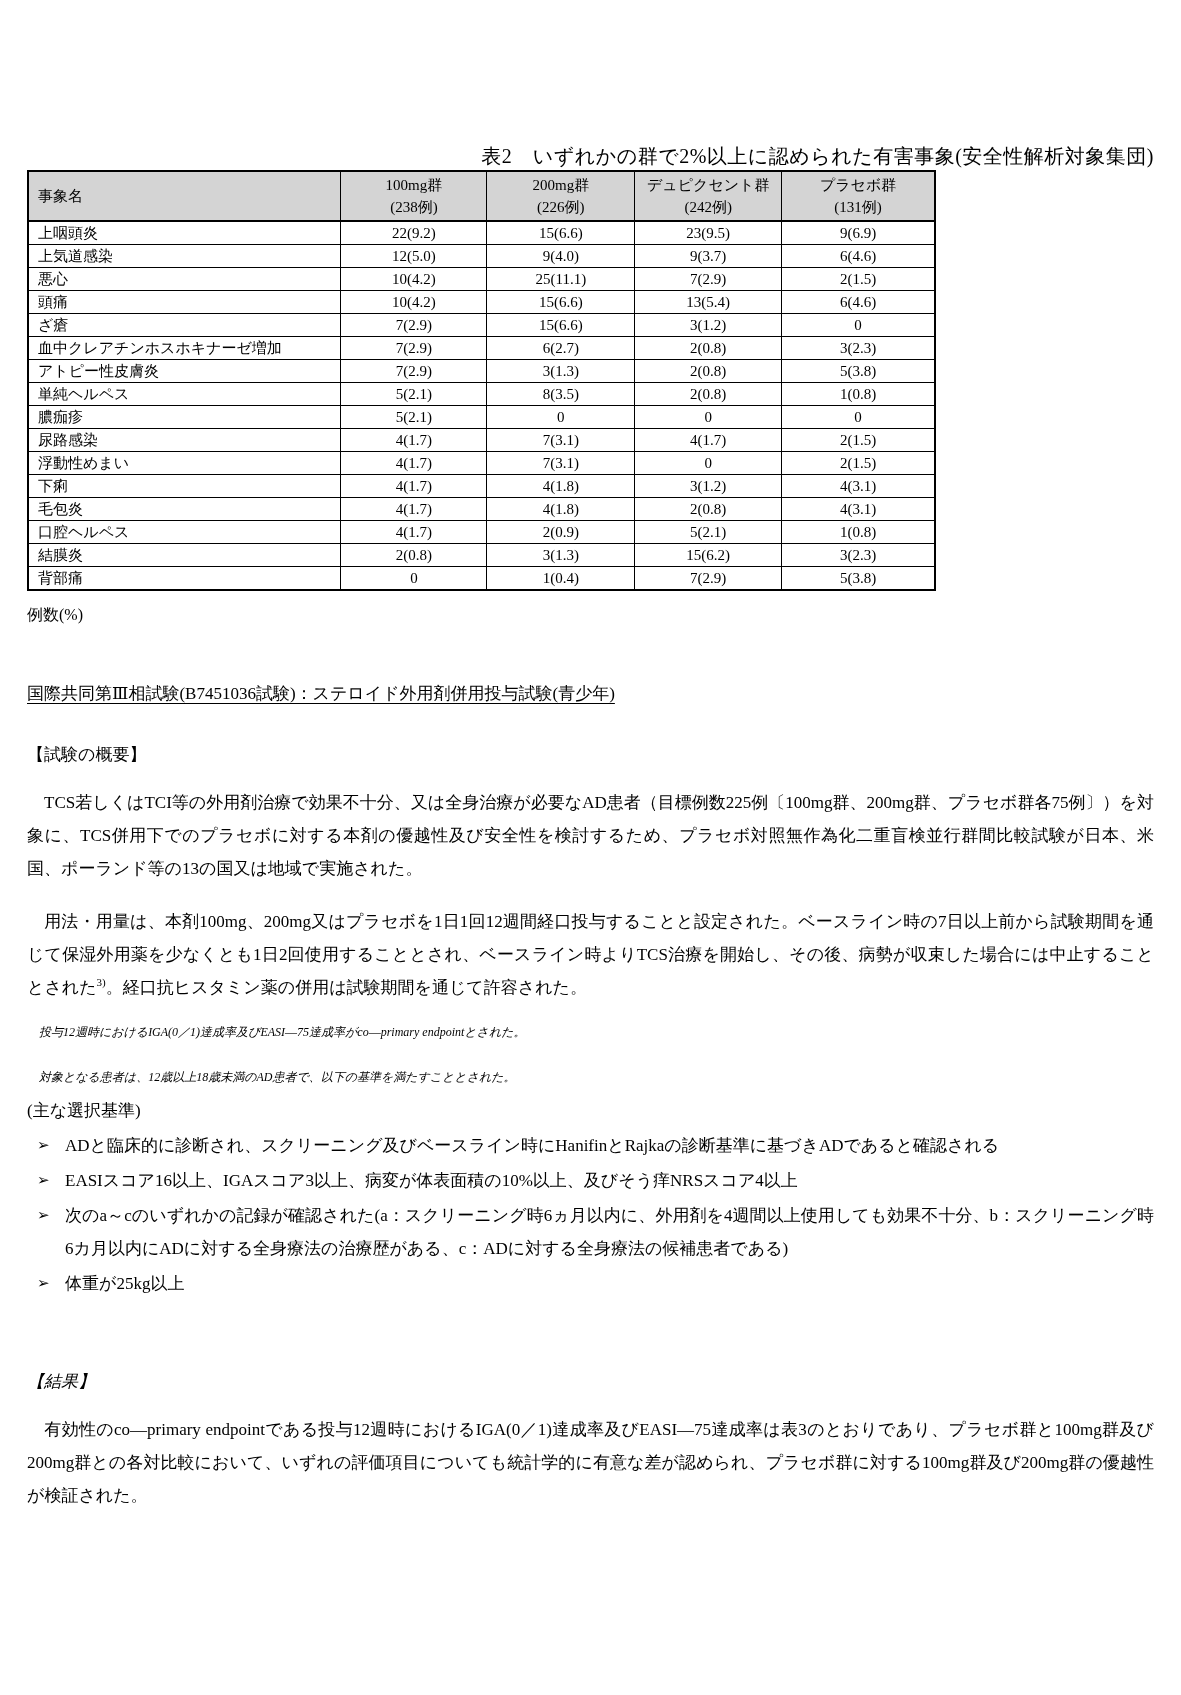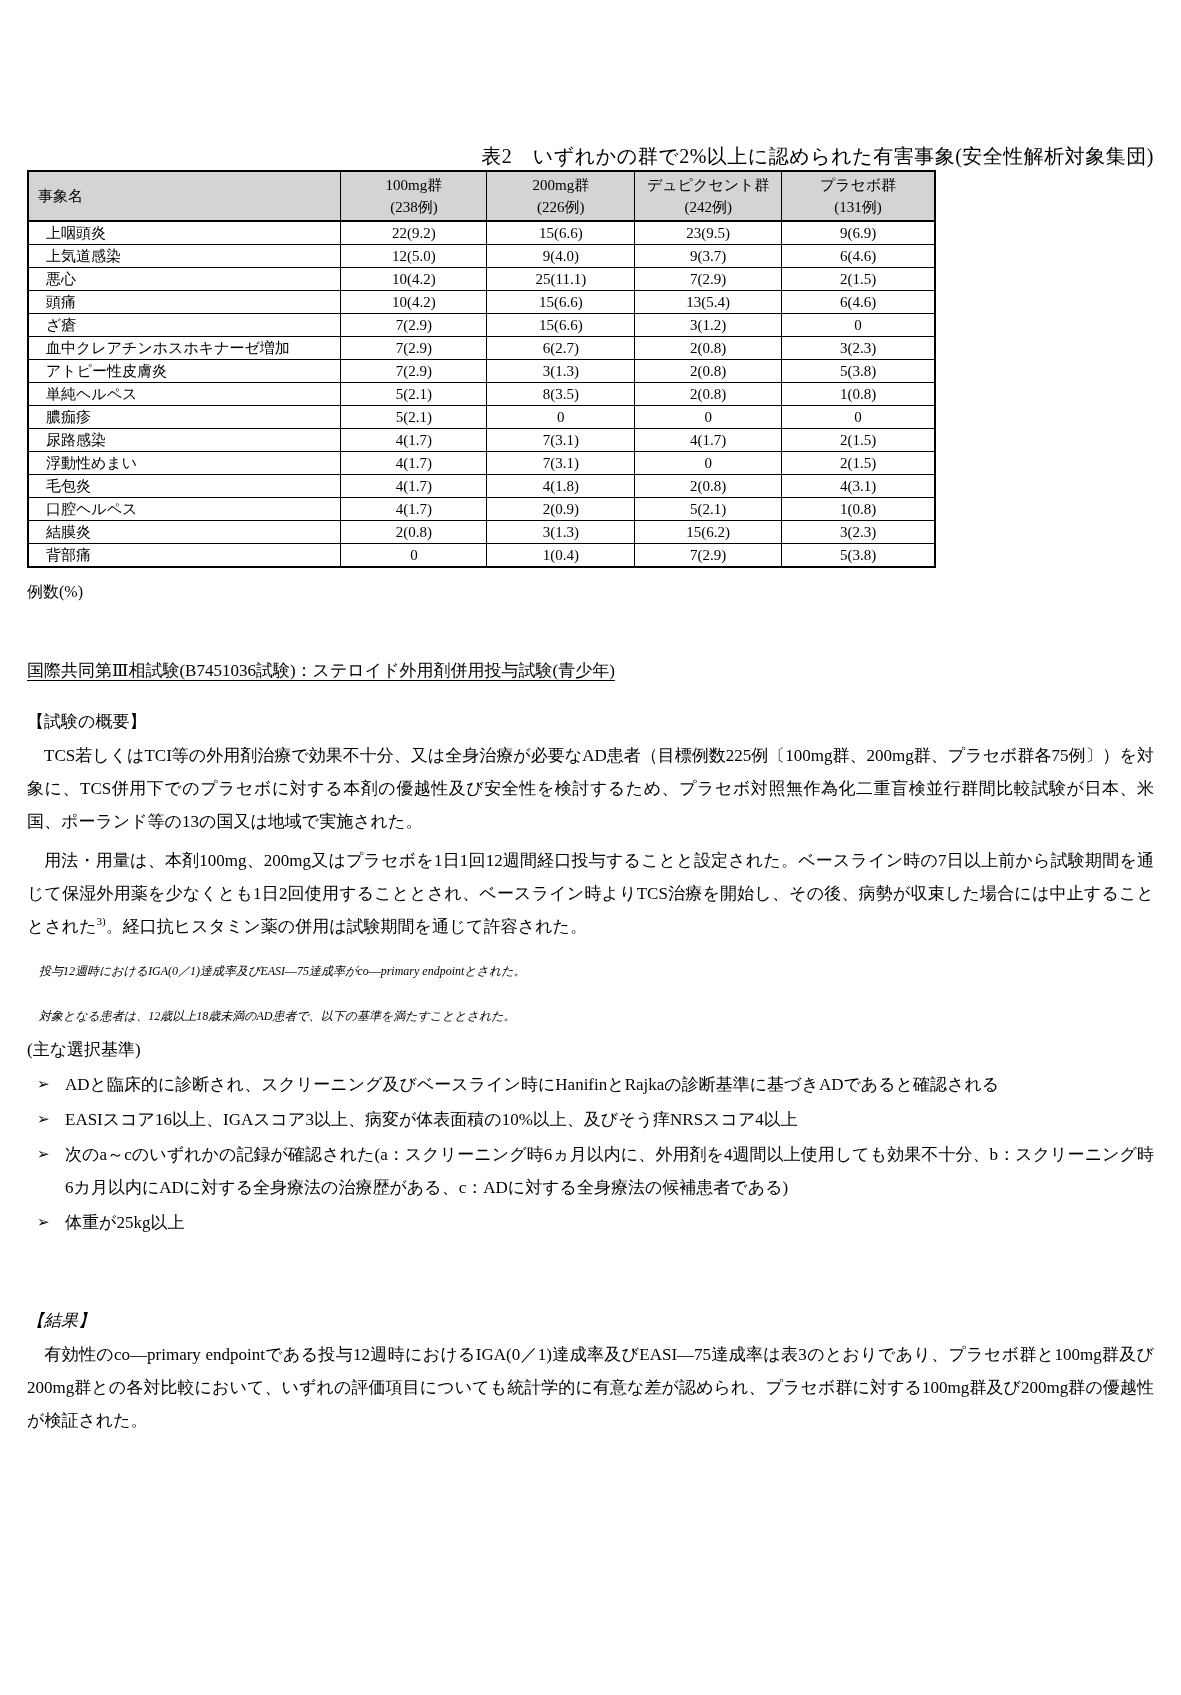--- a/index.html
+++ b/index.html
@@ -56,7 +56,7 @@
   }
   table.ae-table tbody td.name-cell {
     text-align: left;
-    padding-left: 17px;
+    padding-left: 9px;
   }
   .table-footnote {
     font-size: 16px;

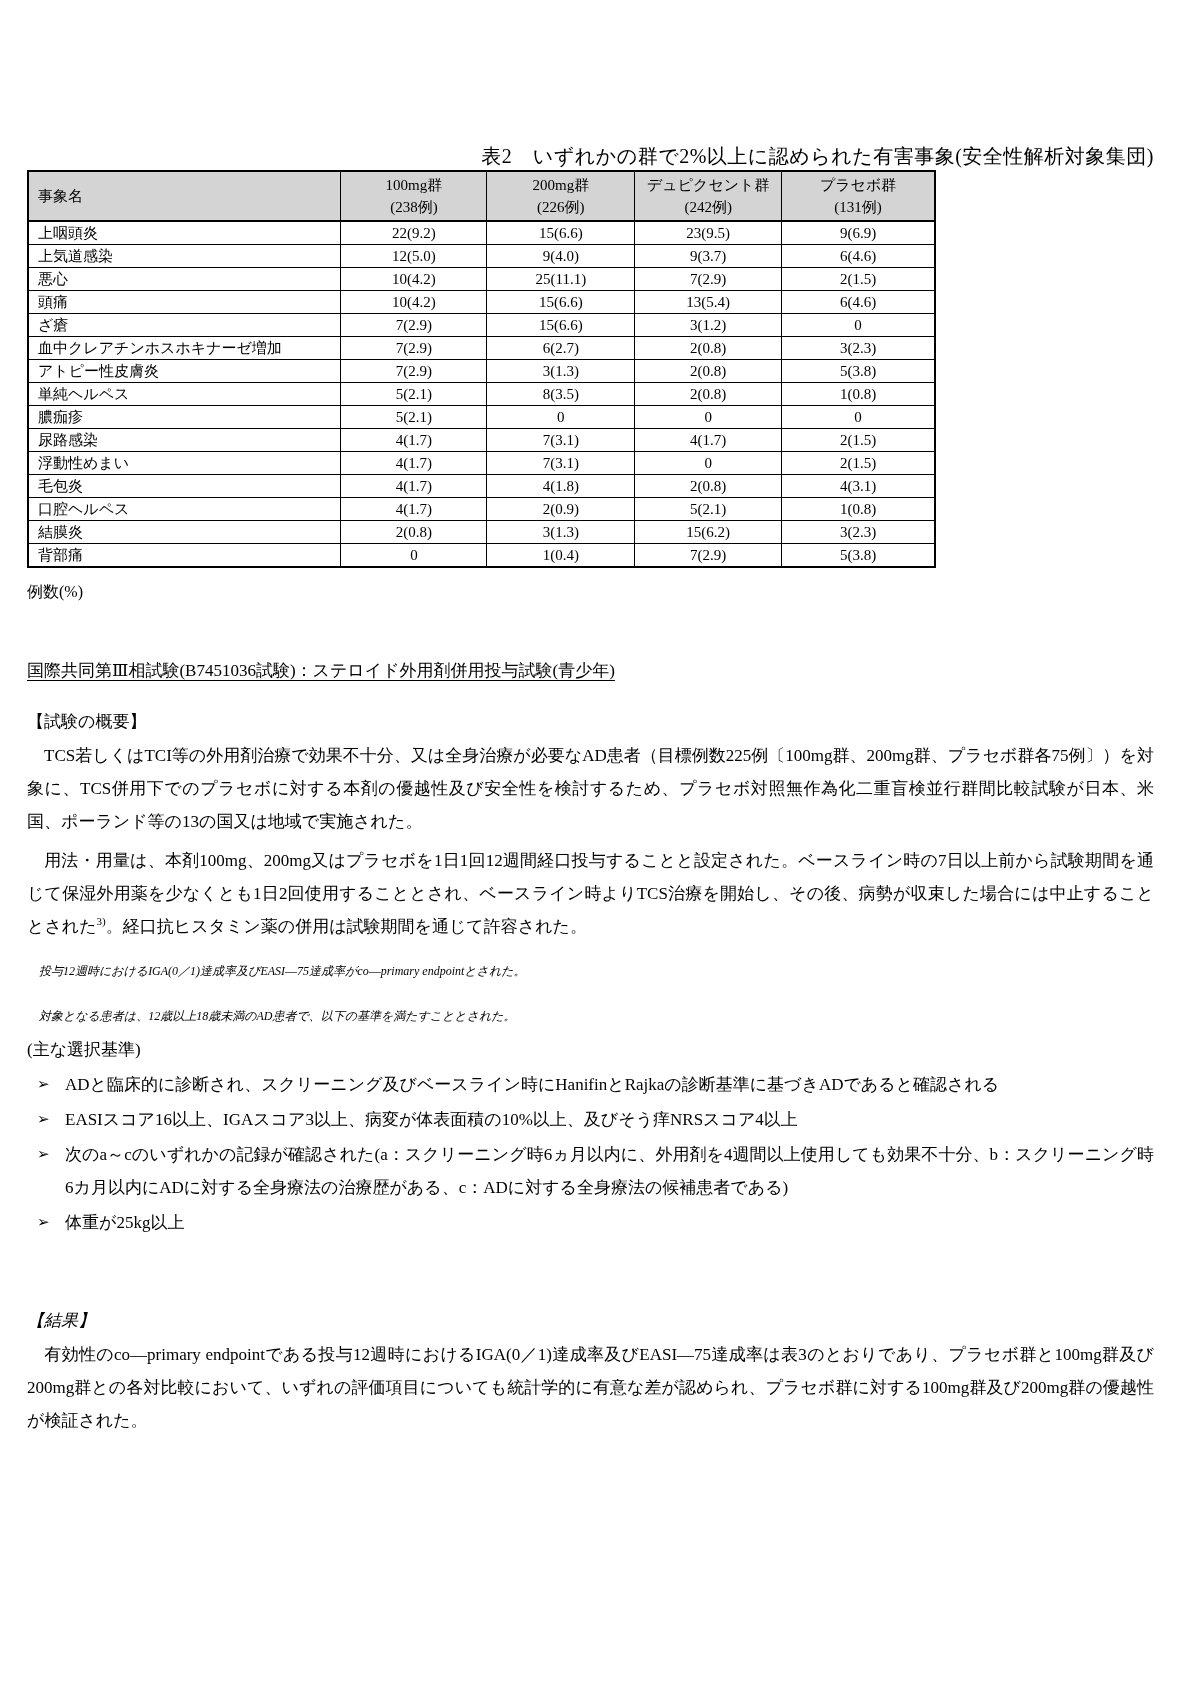--- a/index.html
+++ b/index.html
@@ -252,6 +252,13 @@
           <td>2(1.5)</td>
         </tr>
 
+        <tr>
+          <td class="name-cell">下痢</td>
+          <td>4(1.7)</td>
+          <td>4(1.8)</td>
+          <td>3(1.2)</td>
+          <td>4(3.1)</td>
+        </tr>
 
         <tr>
           <td class="name-cell">毛包炎</td>

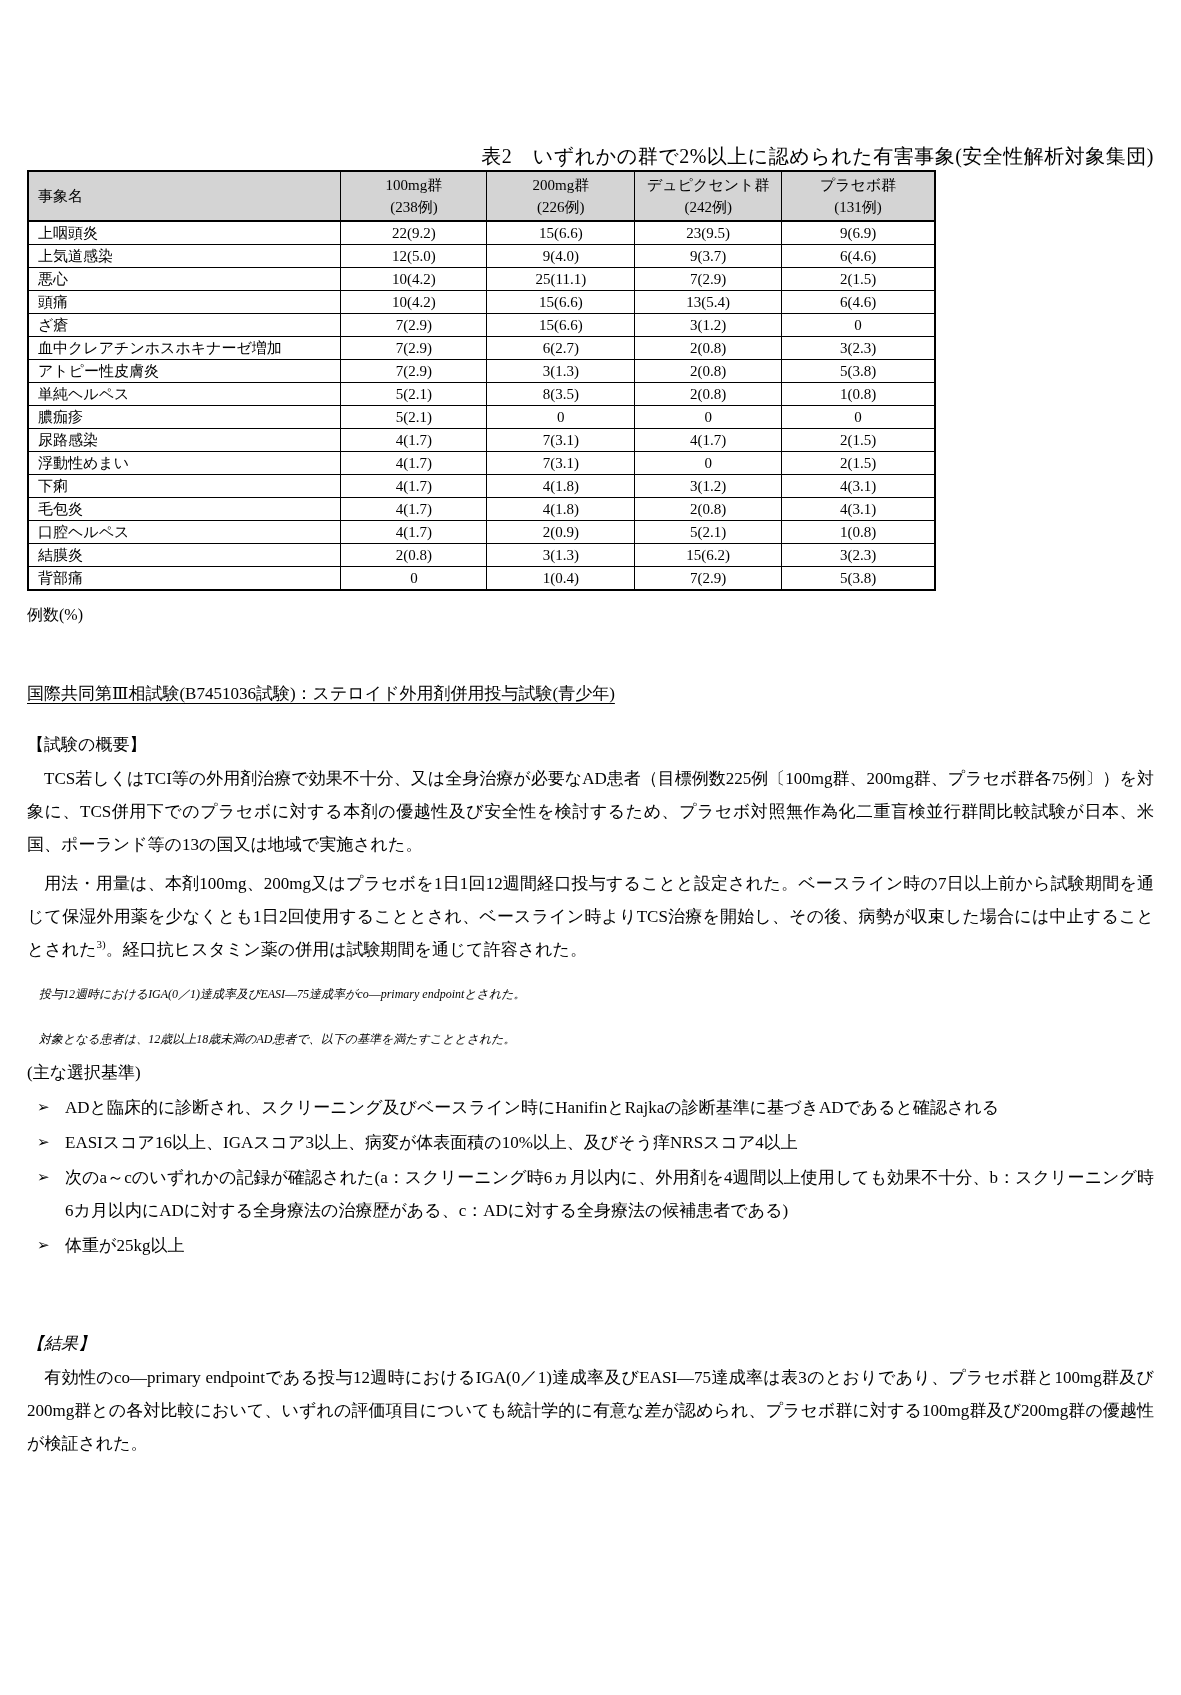--- a/index.html
+++ b/index.html
@@ -70,7 +70,7 @@
   }
   .section-heading {
     font-size: 17px;
-    margin-top: 28px;
+    margin-top: 38px;
   }
   .body-para {
     font-size: 17px;

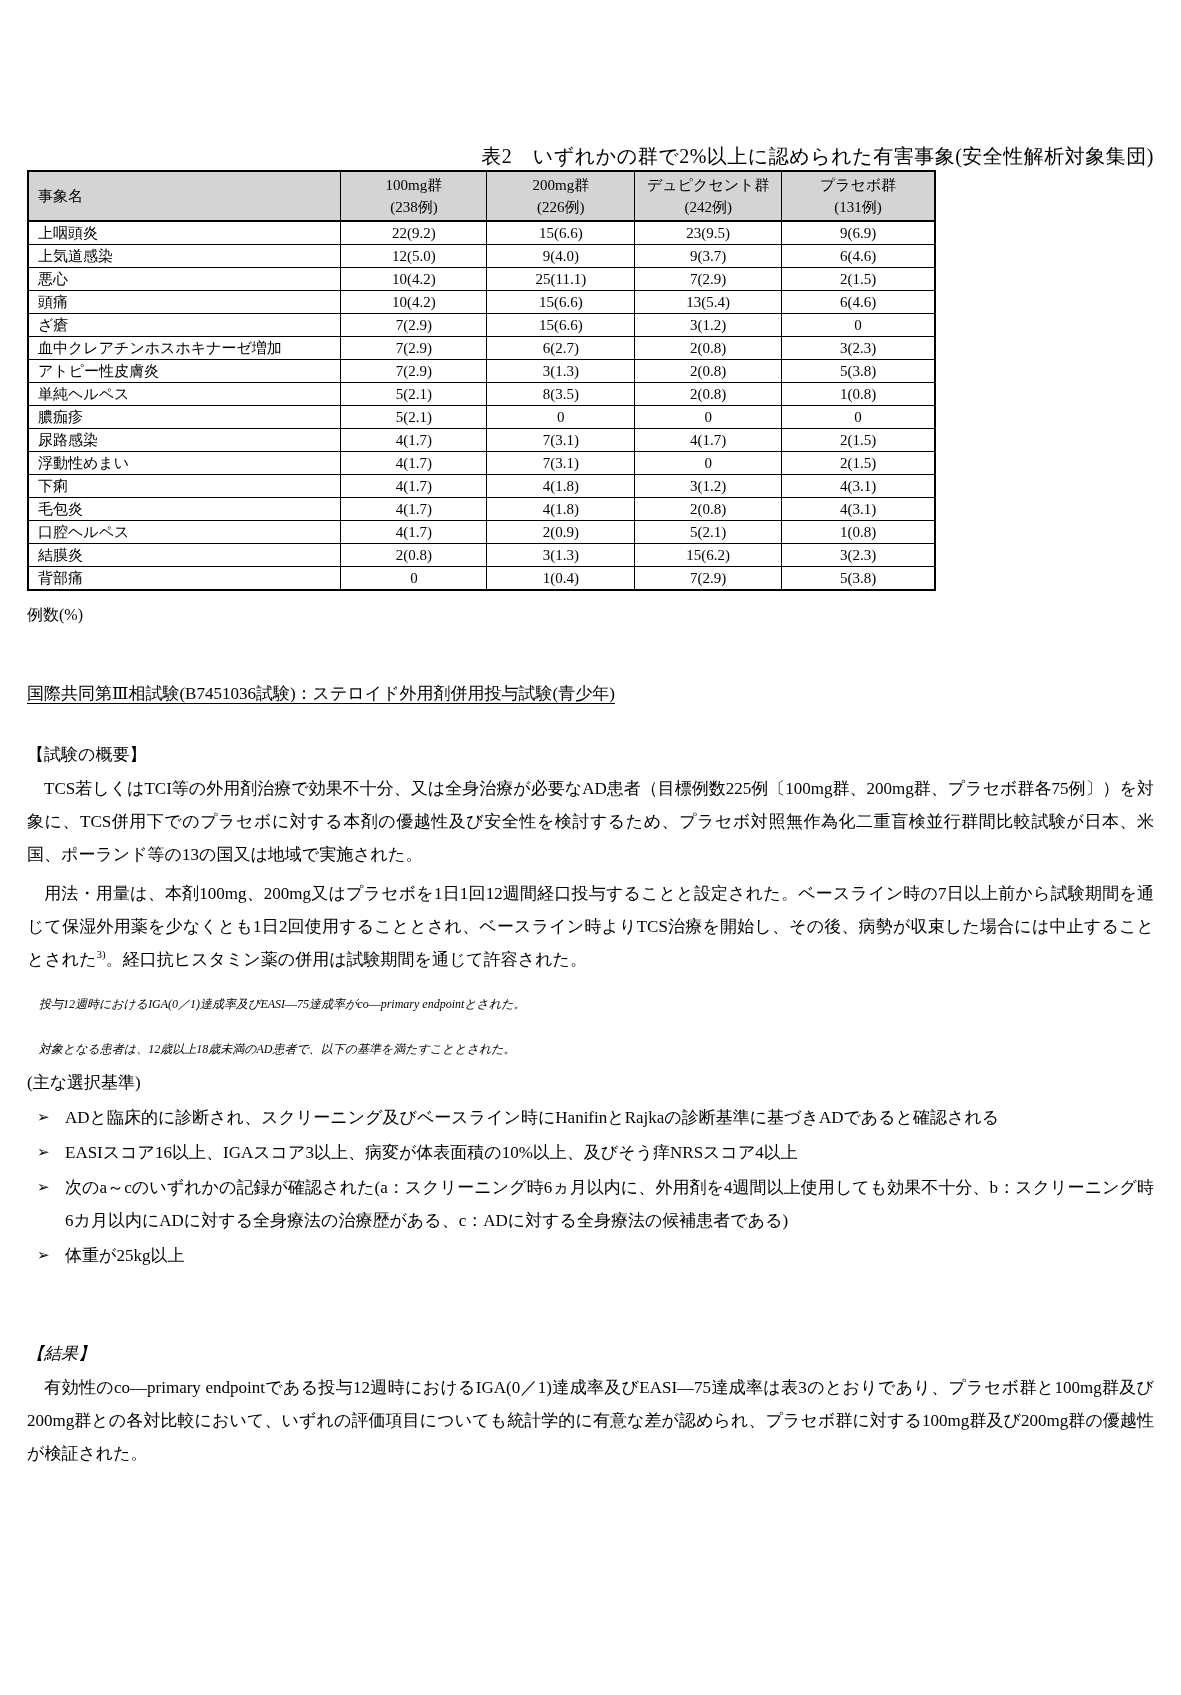--- a/index.html
+++ b/index.html
@@ -76,7 +76,7 @@
     font-size: 17px;
     line-height: 33px;
     text-align: justify;
-    margin-top: 6px;
+    margin-top: 20px;
   }
   .body-line {
     font-size: 12px;

